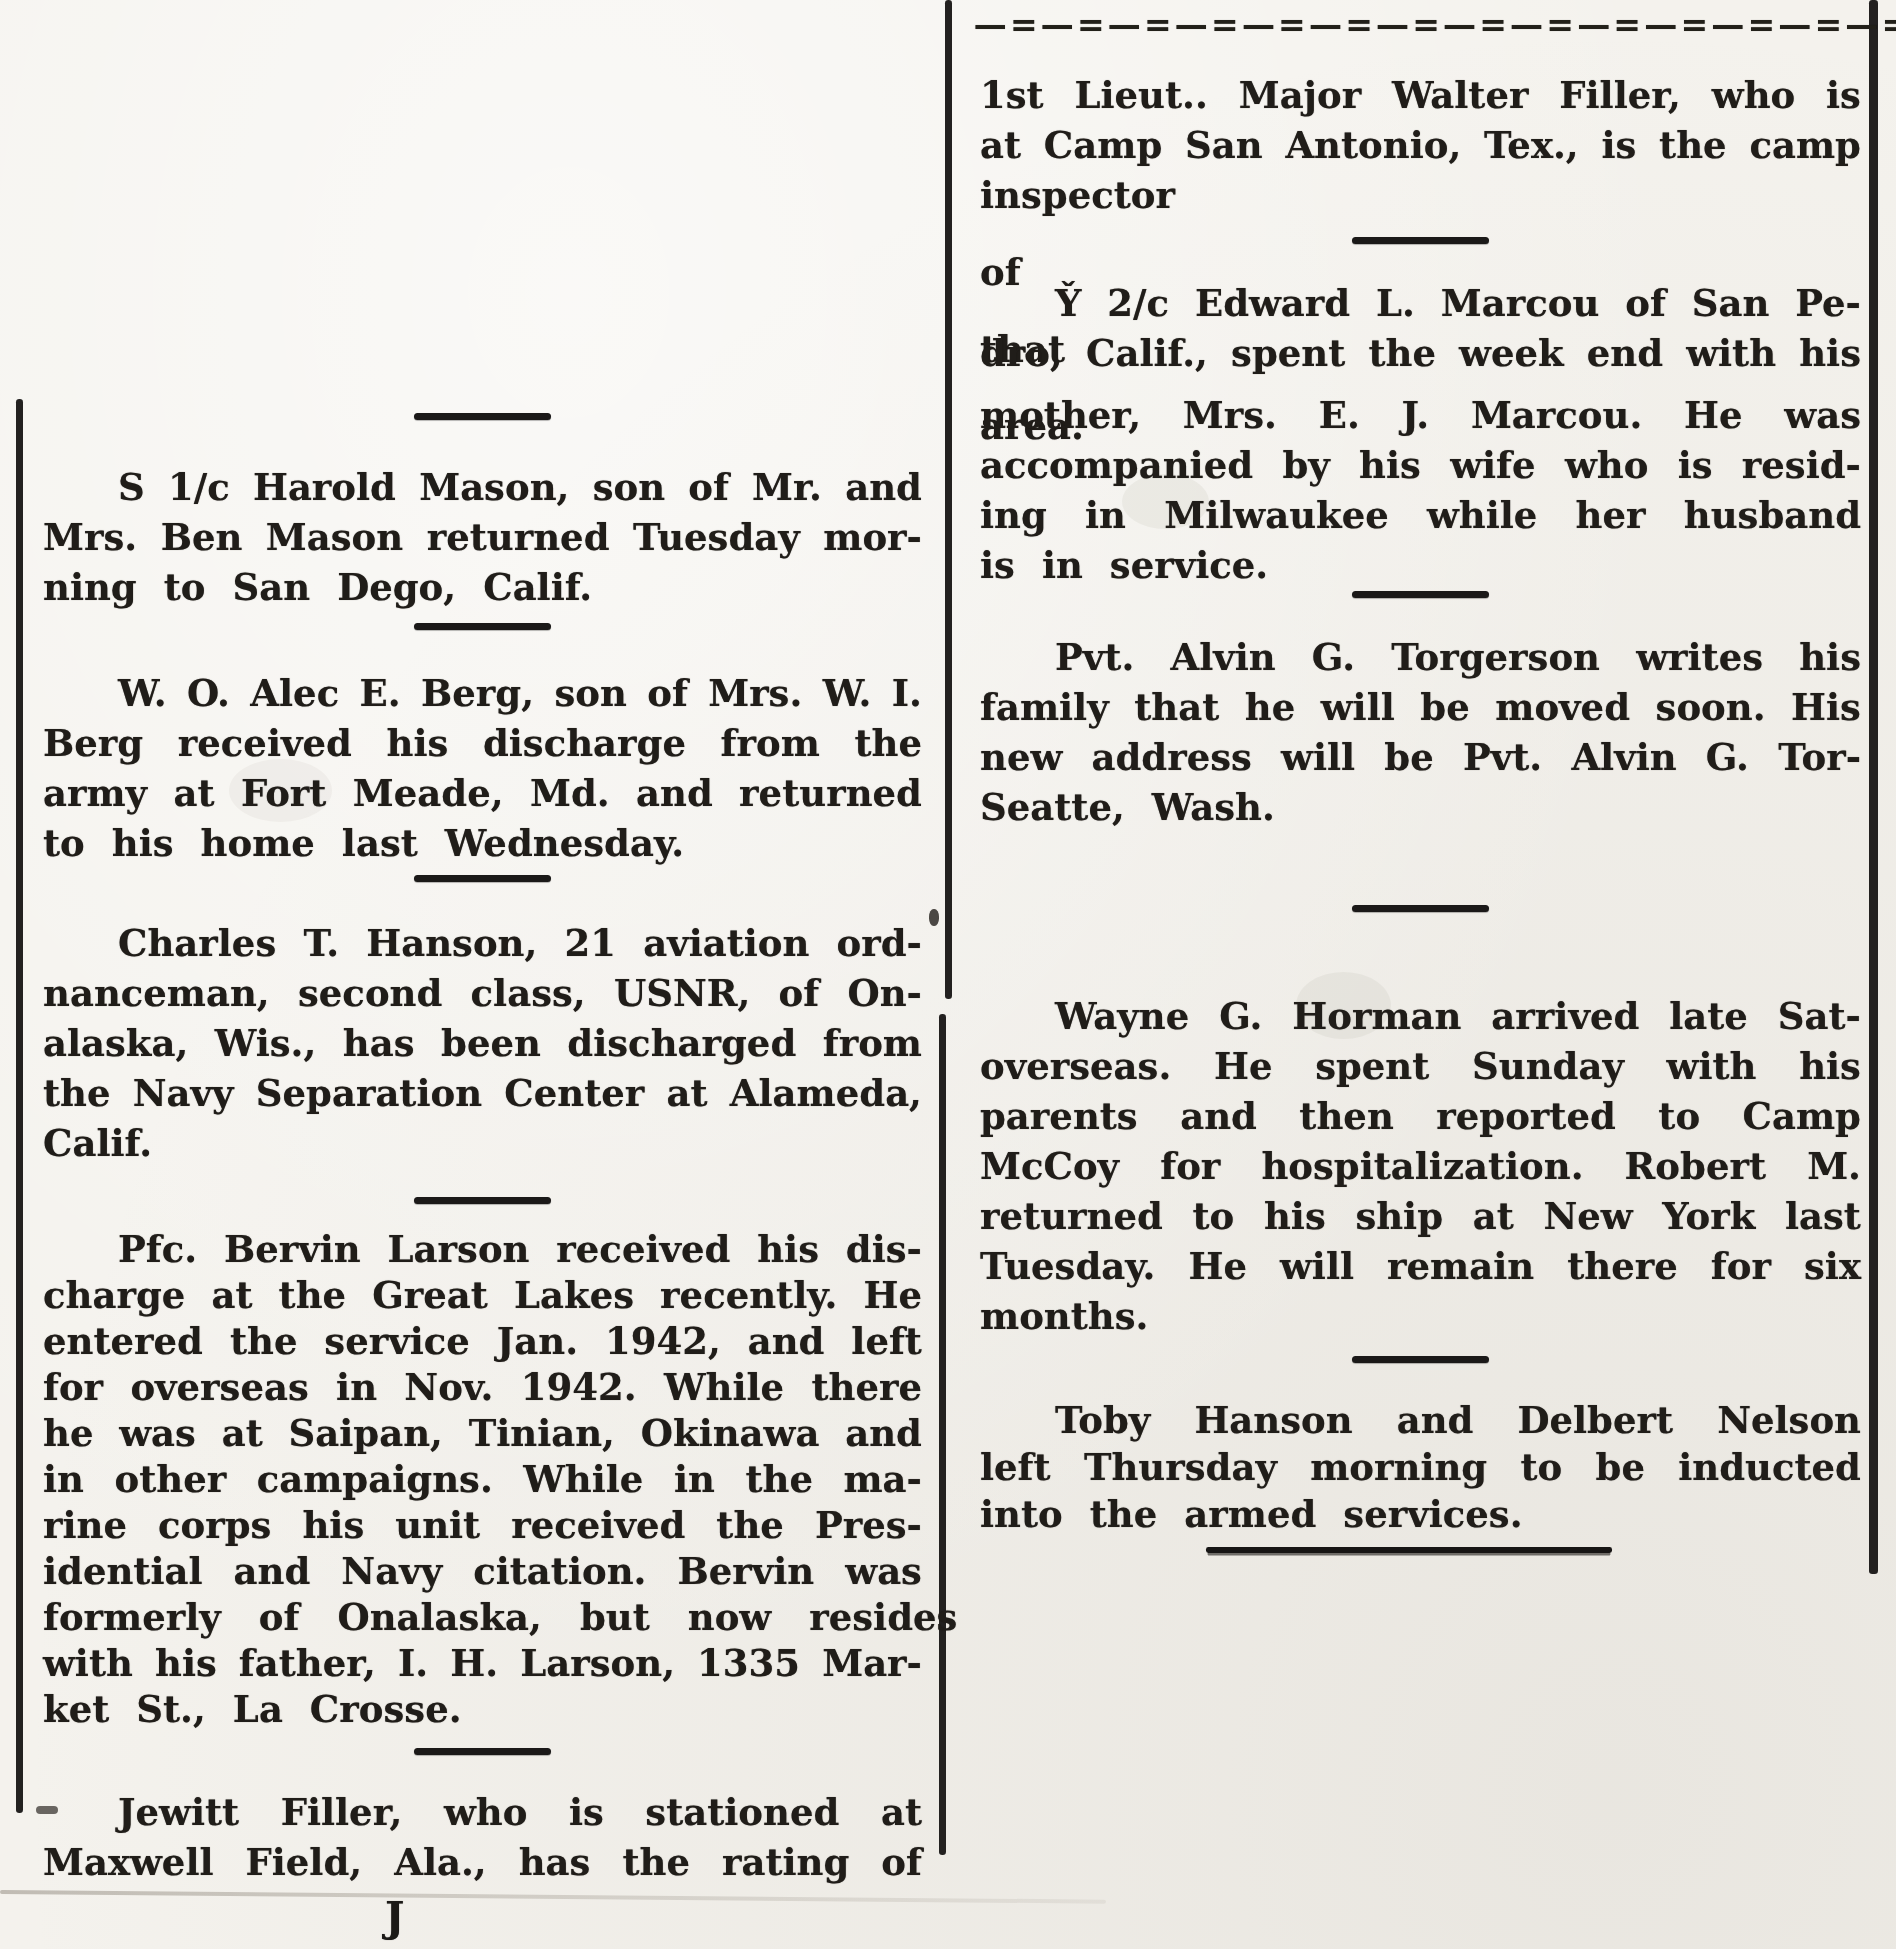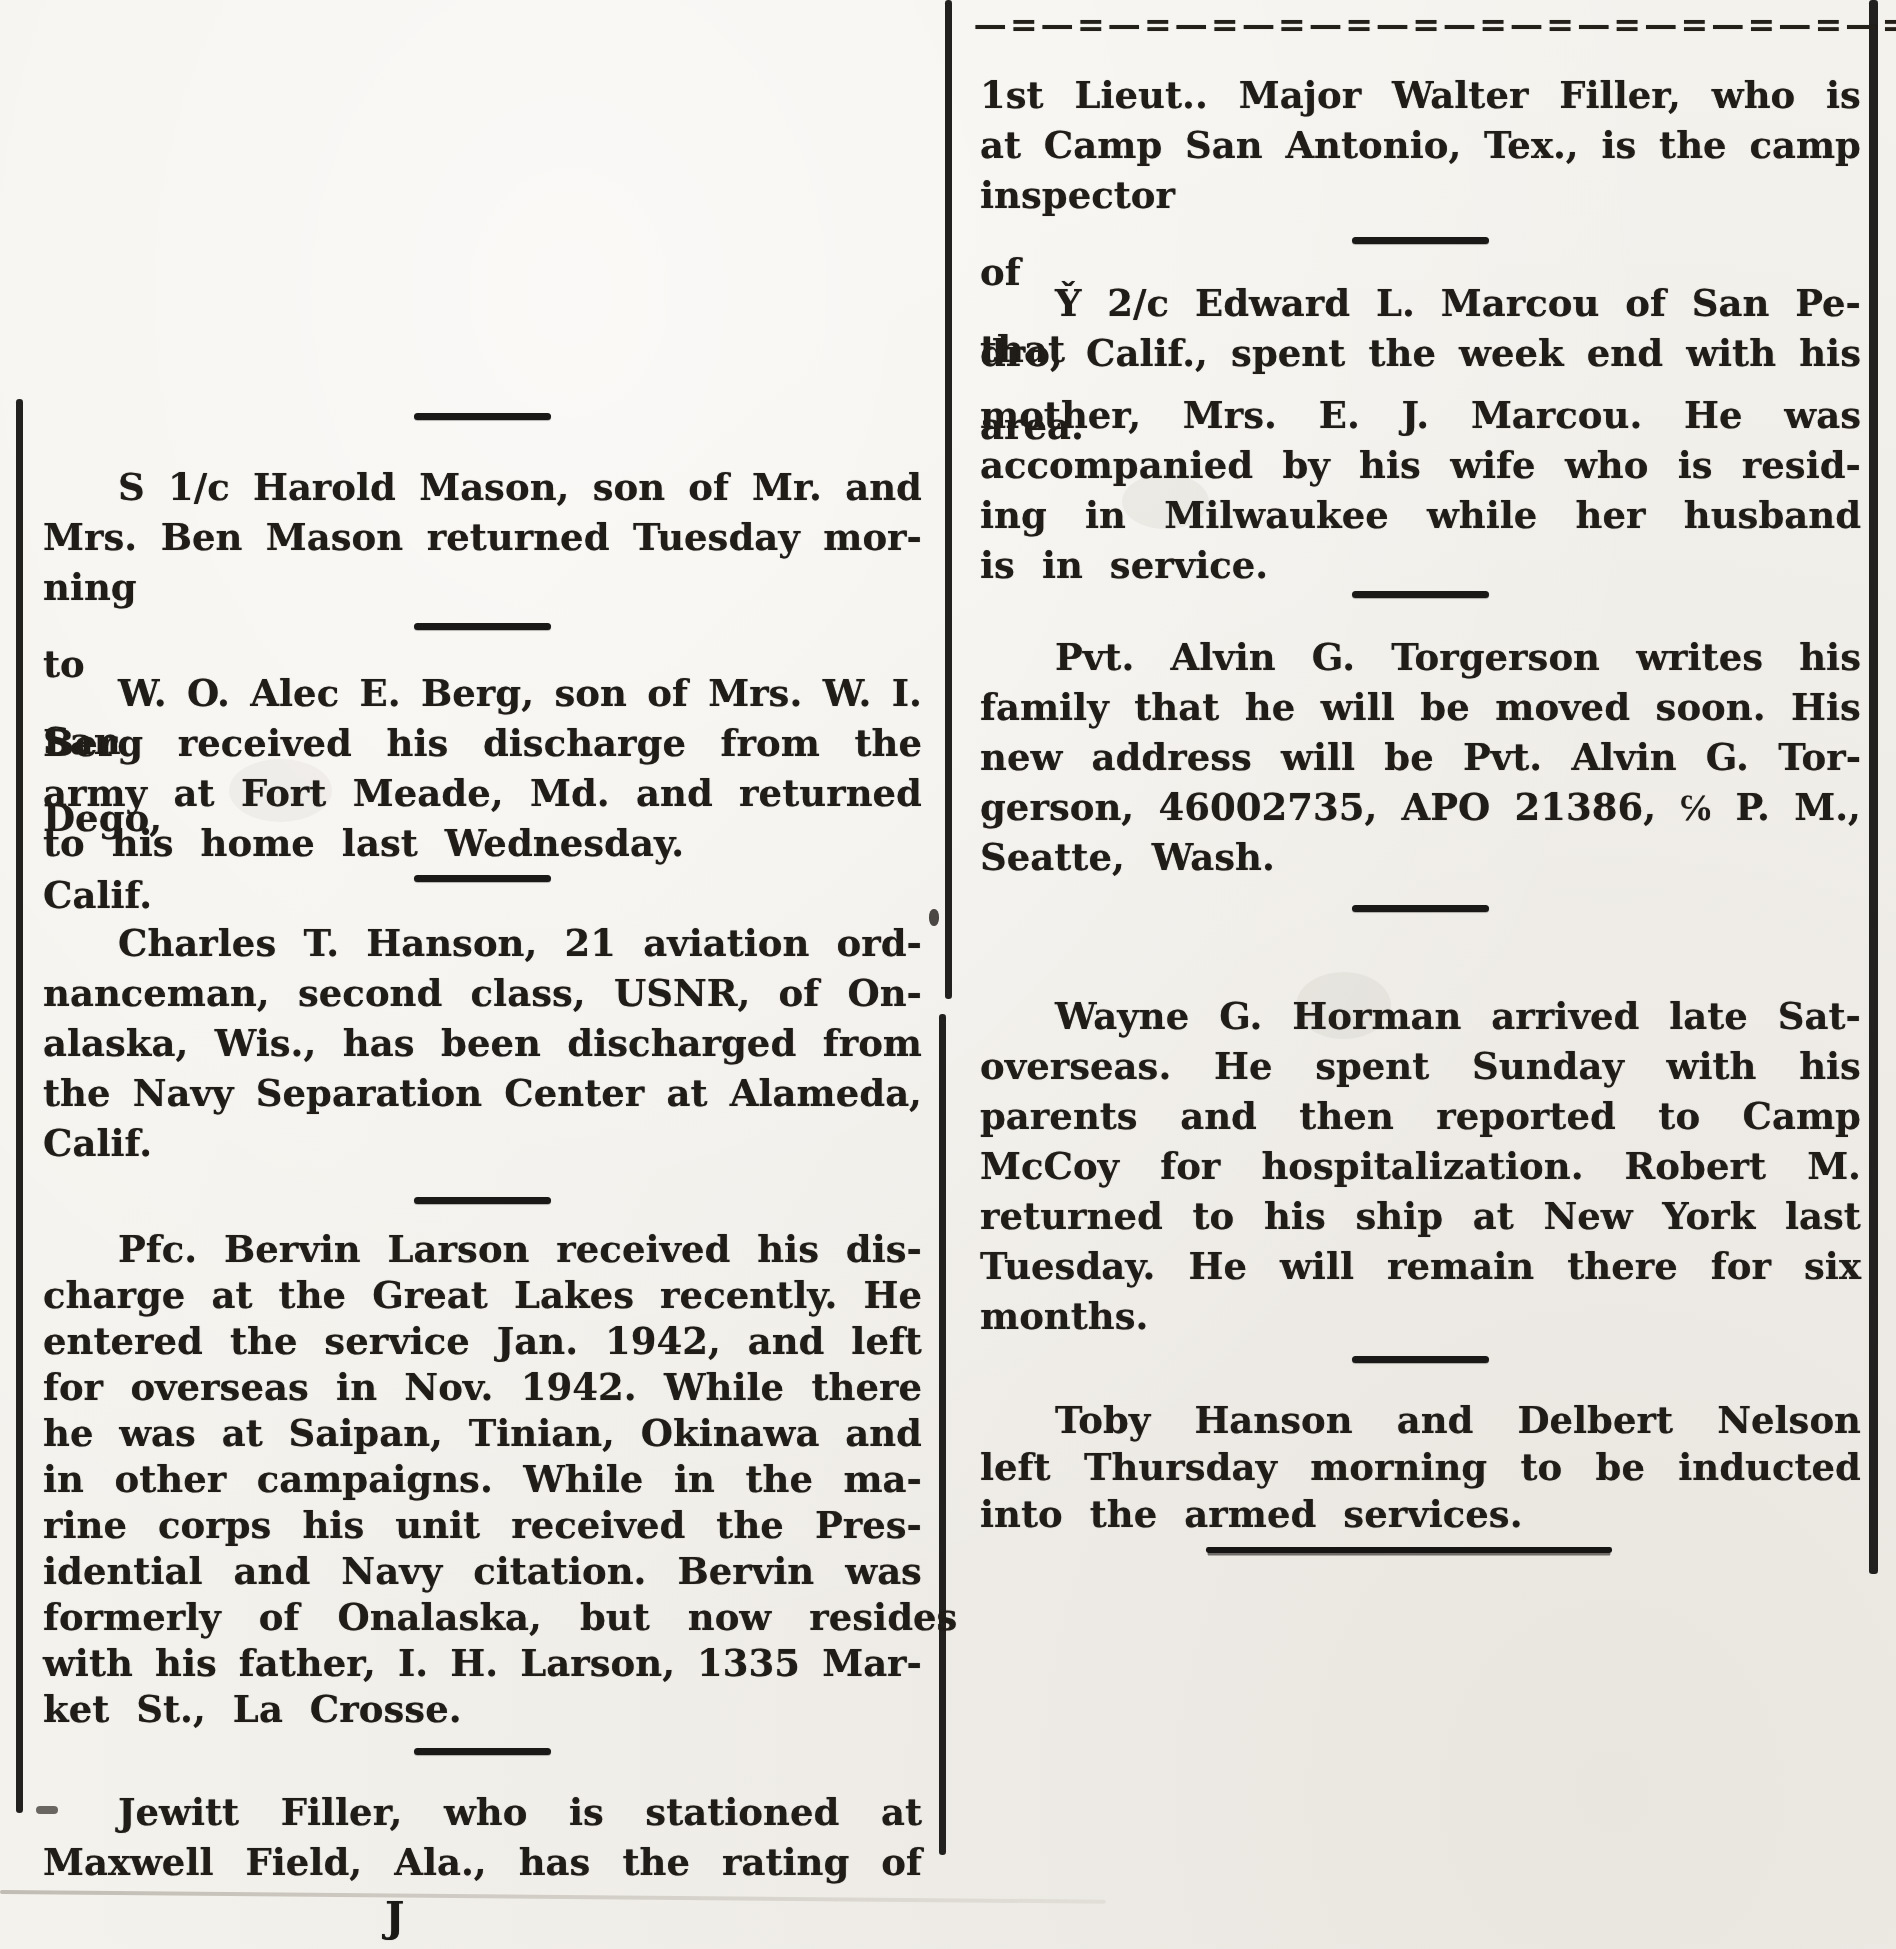--- a/index.html
+++ b/index.html
@@ -93,7 +93,7 @@
           <span>Tuesday</span>
           <span>mor-</span>
         </div>
-        <div class="line lastline" style="height: 50px; line-height: 50px; flex-direction: column;">
+        <div class="line lastline" style="height: 50px; line-height: 50px;">
           <span>ning</span>
           <span>to</span>
           <span>San</span>

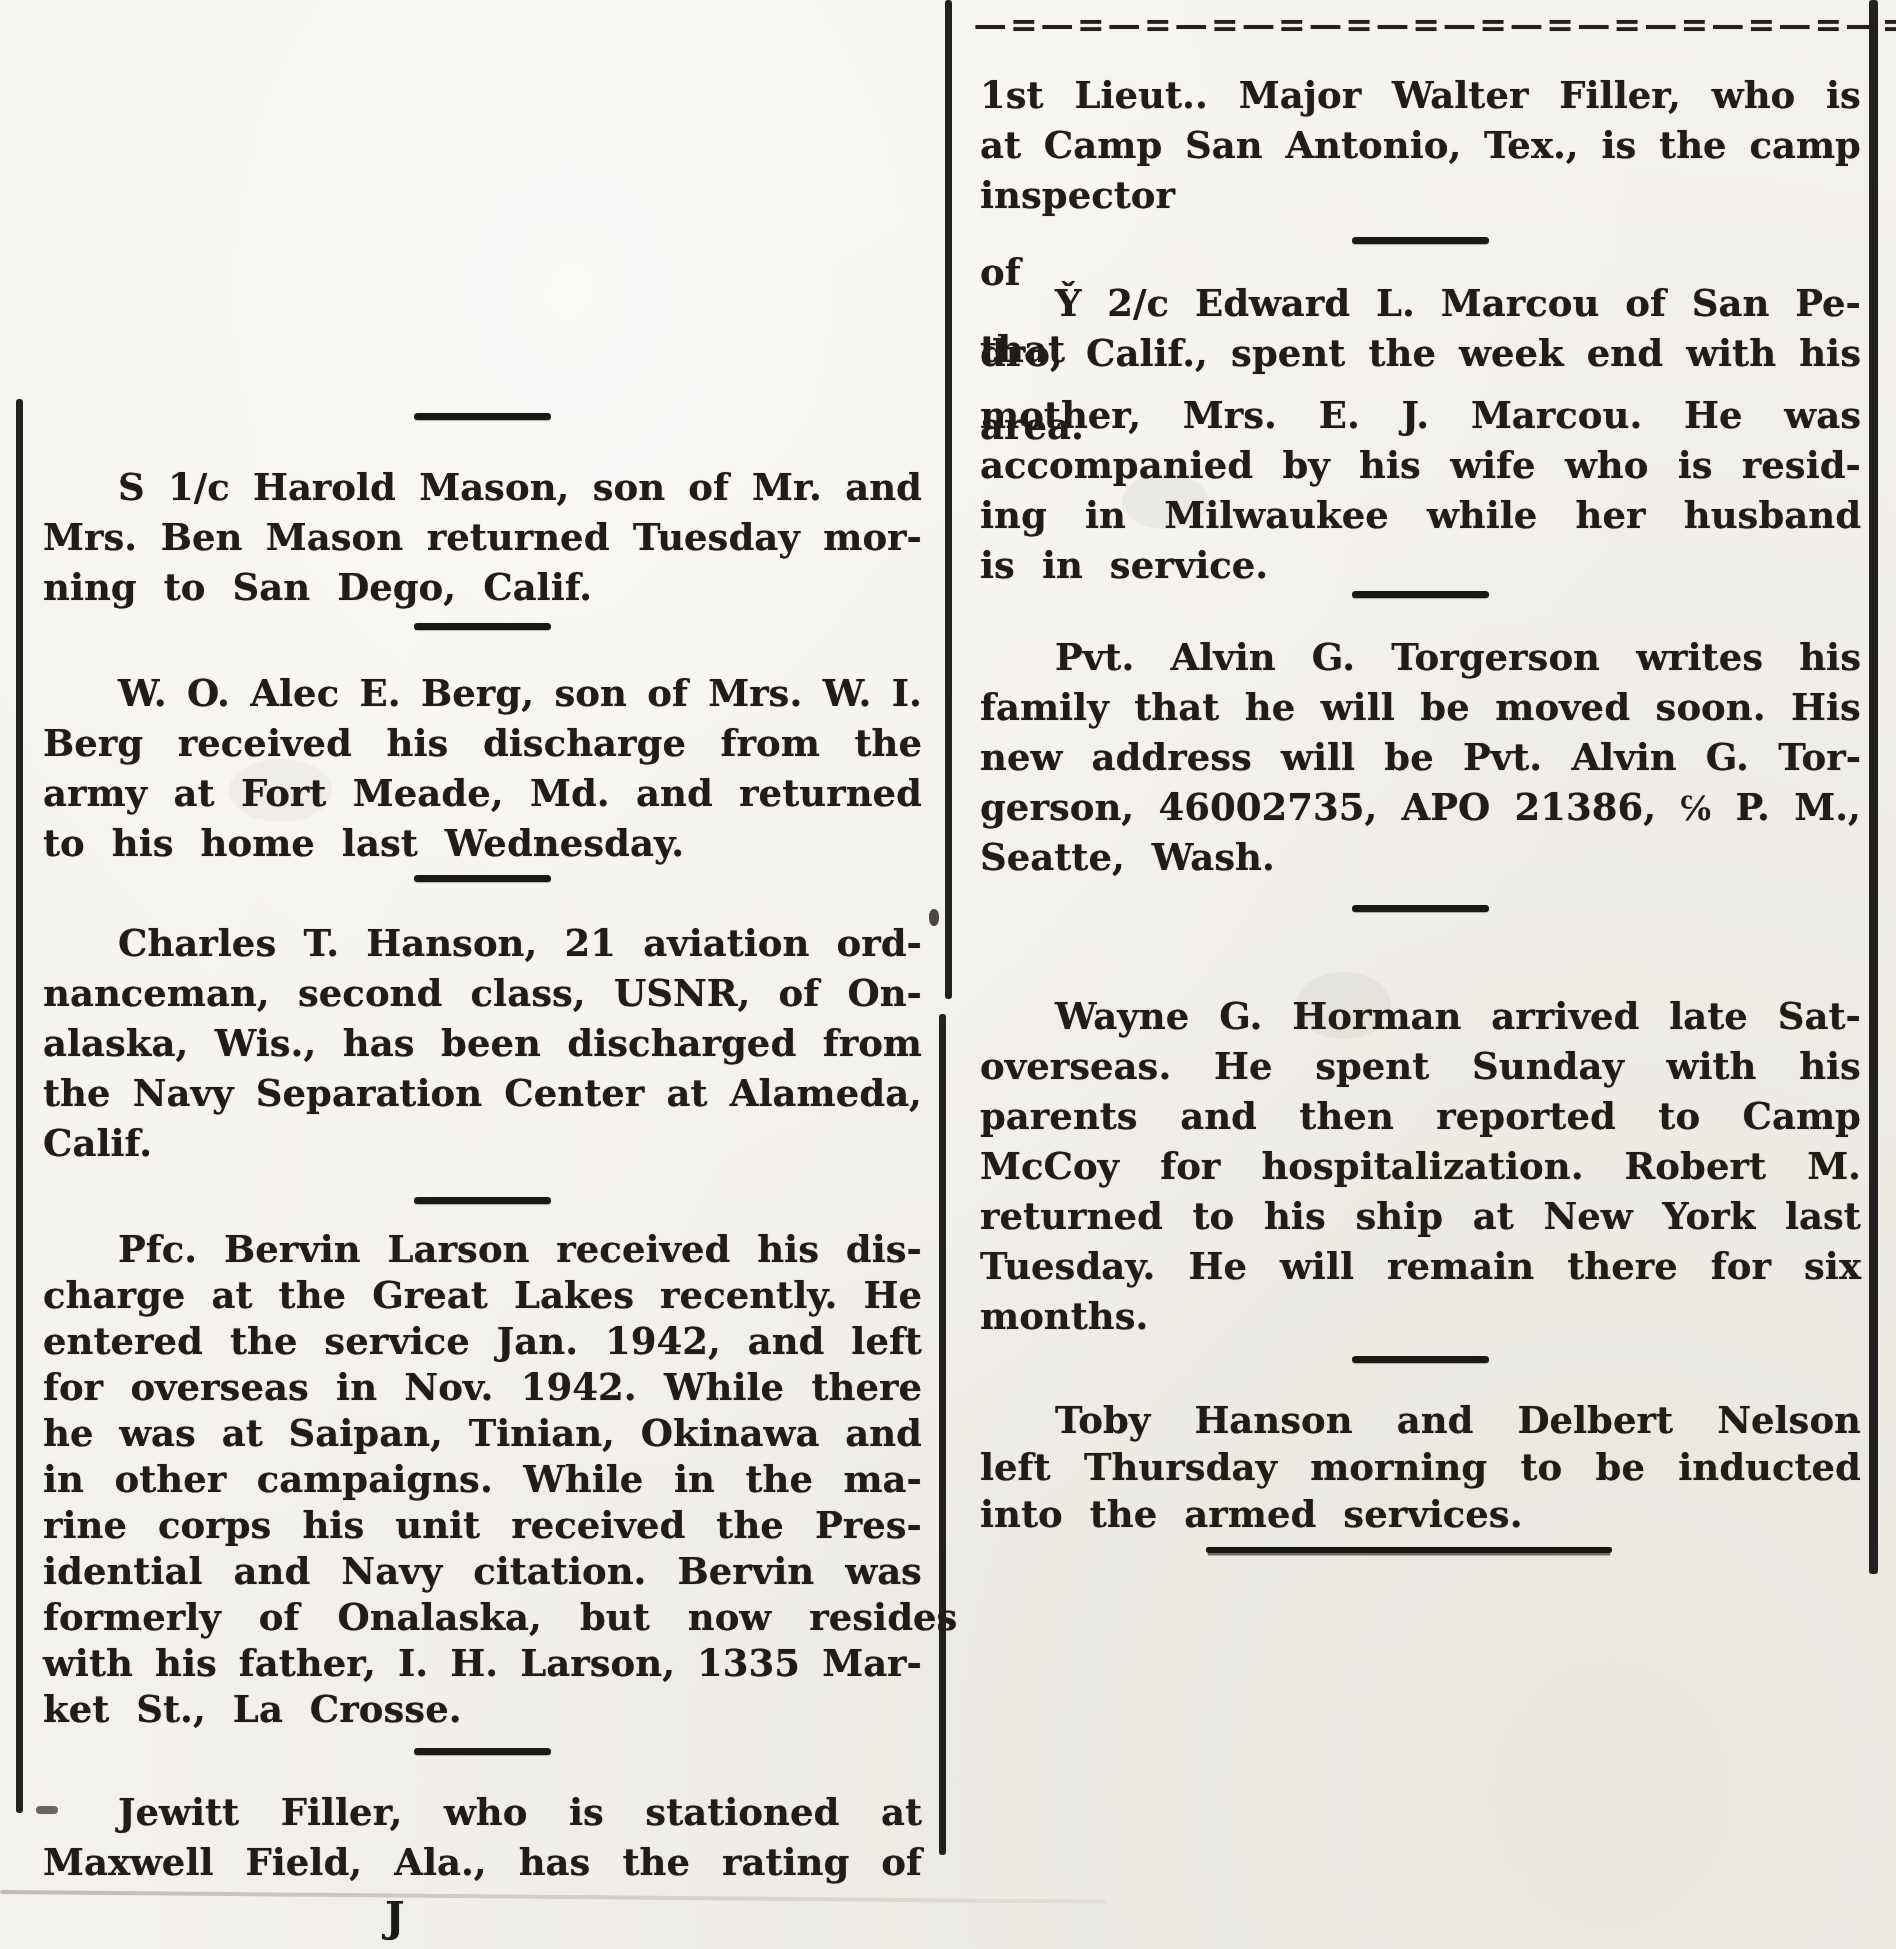--- a/index.html
+++ b/index.html
@@ -421,15 +421,6 @@
           <span>G.</span>
           <span>Tor-</span>
         </div>
-        <div class="line" style="height: 50px; line-height: 50px;">
-          <span>gerson,</span>
-          <span>46002735,</span>
-          <span>APO</span>
-          <span>21386,</span>
-          <span>℅</span>
-          <span>P.</span>
-          <span>M.,</span>
-        </div>
         <div class="line lastline" style="height: 50px; line-height: 50px;">
           <span>Seatte,</span>
           <span>Wash.</span>

